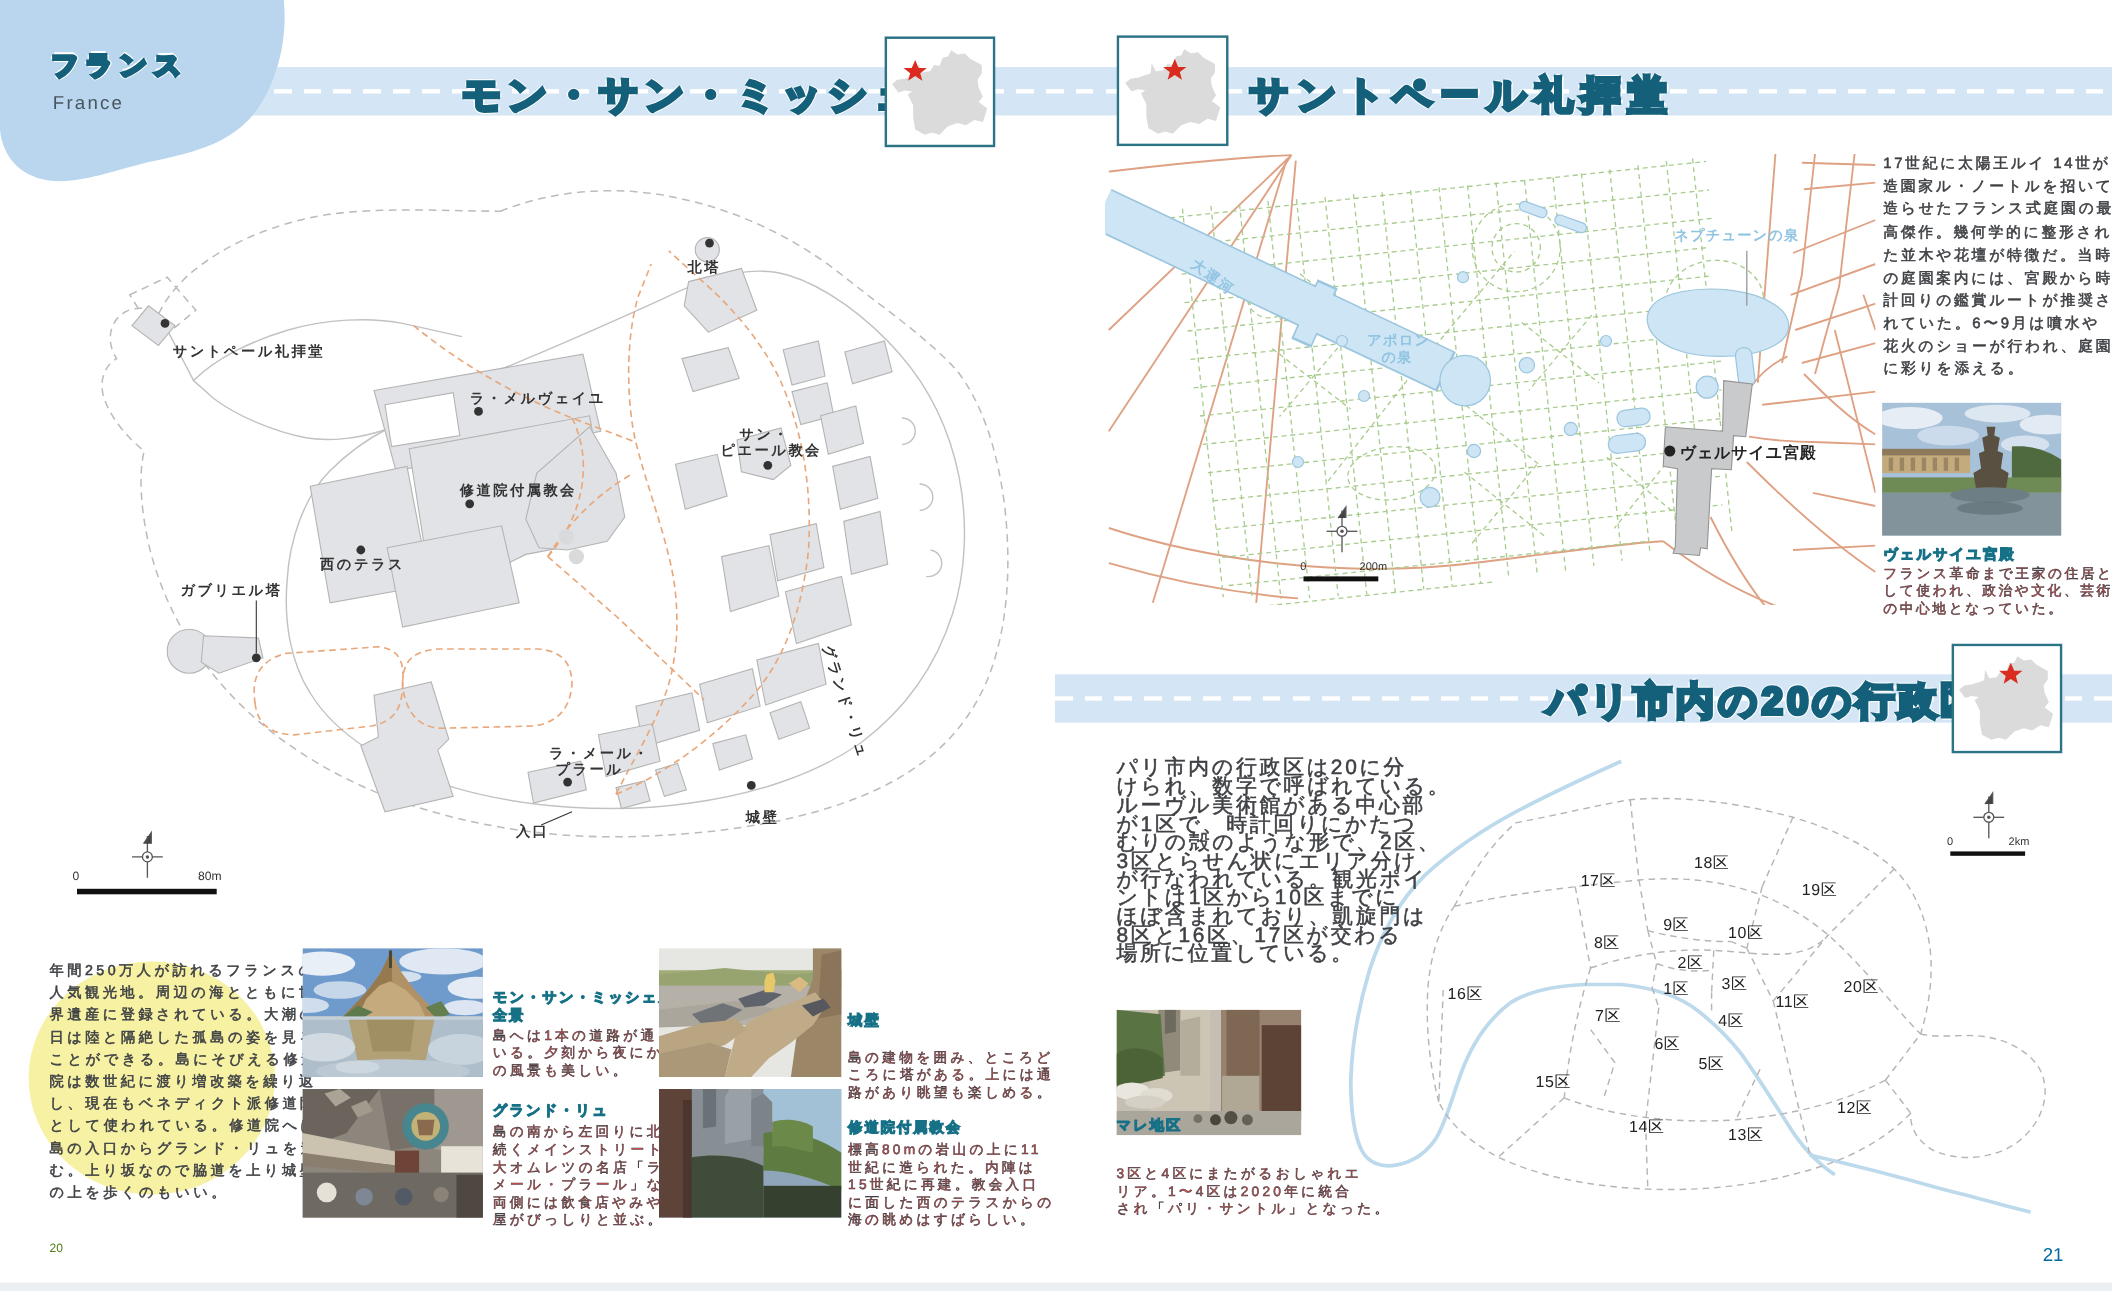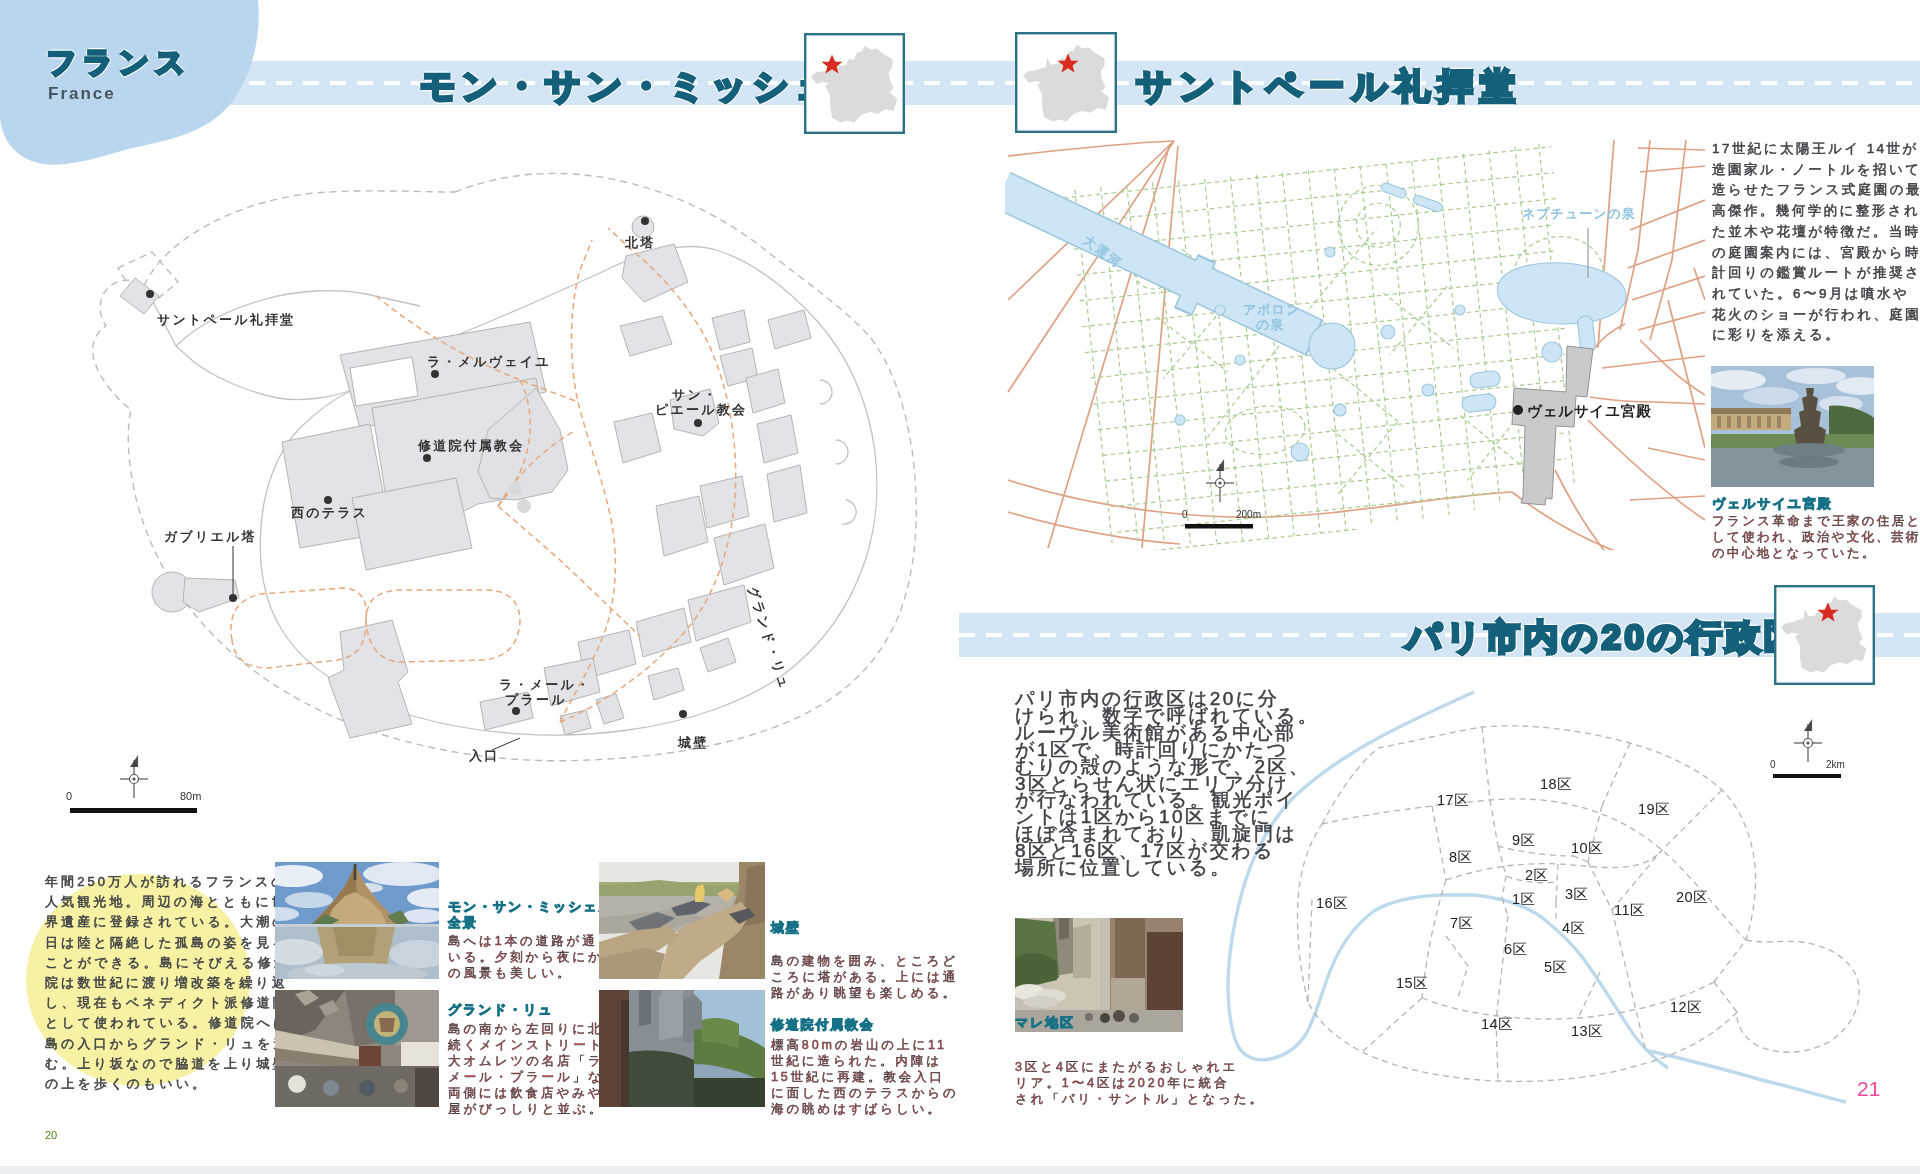--- a/index.html
+++ b/index.html
@@ -21,7 +21,7 @@
 <svg class="abs" style="left:0;top:0" width="280" height="190" viewBox="0 0 280 190">
 <path d="M0,0 L258,0 C262,40 250,78 232,102 C210,130 178,138 142,146 C108,153 74,168 44,164 C16,160 2,140 0,118 Z" fill="#b9d6ee"></path>
 </svg>
-<div class="abs bigtitle" style="left:47px;top:43px;font-size:29px;letter-spacing:6.5px">フランス</div>
+<div class="abs bigtitle" style="left:47px;top:43px;font-size:24px;letter-spacing:6.5px">フランス</div>
 <div class="abs" style="left:48px;top:84px;font-size:17px;letter-spacing:2px;color:#47555e;font-weight:bold">France</div>
 
 <div class="abs bigtitle" style="left:420px;top:63px;font-size:35px;letter-spacing:6px">モン・サン・ミッシェル</div>

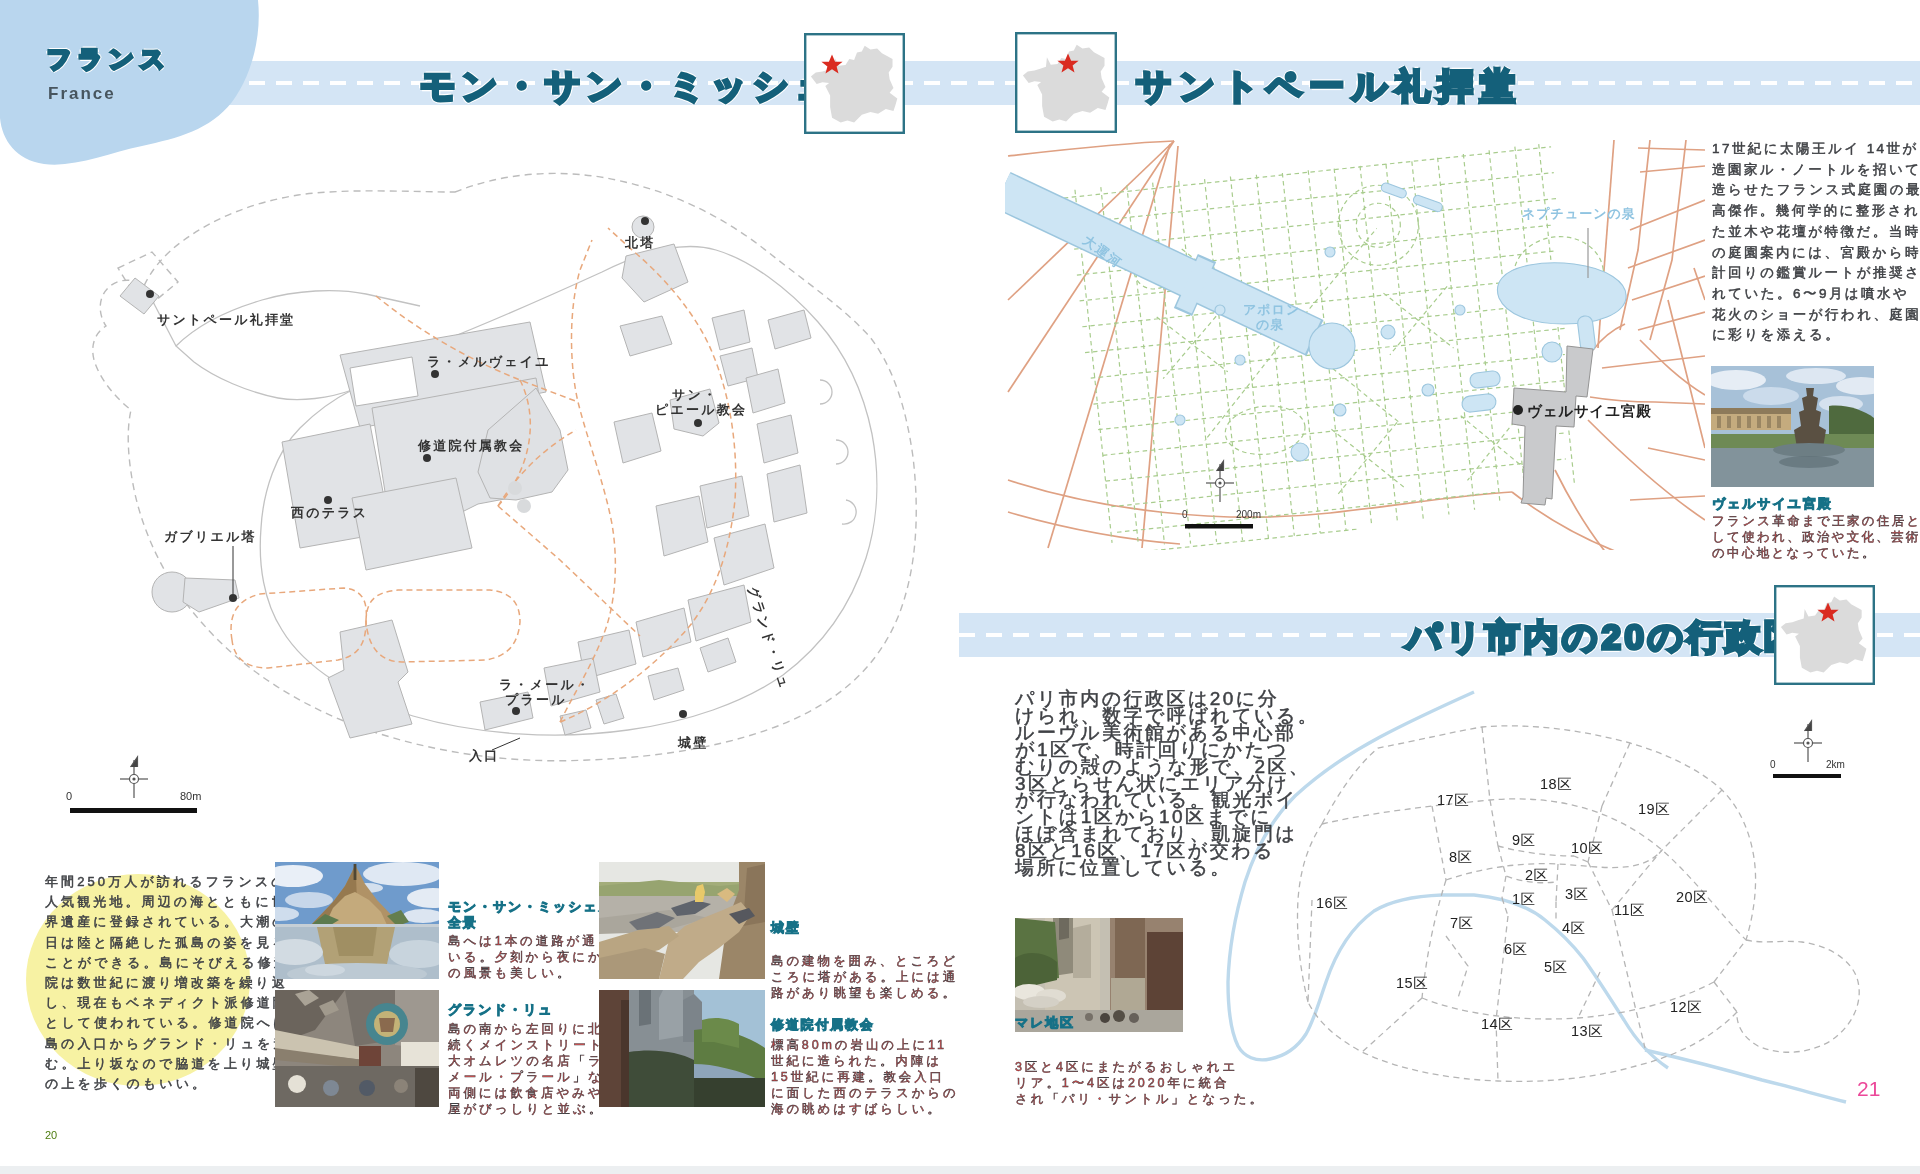--- a/index.html
+++ b/index.html
@@ -22,7 +22,7 @@
 <path d="M0,0 L258,0 C262,40 250,78 232,102 C210,130 178,138 142,146 C108,153 74,168 44,164 C16,160 2,140 0,118 Z" fill="#b9d6ee"></path>
 </svg>
 <div class="abs bigtitle" style="left:47px;top:43px;font-size:24px;letter-spacing:6.5px">フランス</div>
-<div class="abs" style="left:48px;top:84px;font-size:17px;letter-spacing:2px;color:#47555e;font-weight:bold">France</div>
+<div class="abs" style="left:48px;top:84px;font-size:17px;letter-spacing:2px;color:#47555e;font-weight:normal">France</div>
 
 <div class="abs bigtitle" style="left:420px;top:63px;font-size:35px;letter-spacing:6px">モン・サン・ミッシェル</div>
 <div class="abs bigtitle" style="left:1136px;top:63px;font-size:35px;letter-spacing:7.5px">サントペール礼拝堂</div>

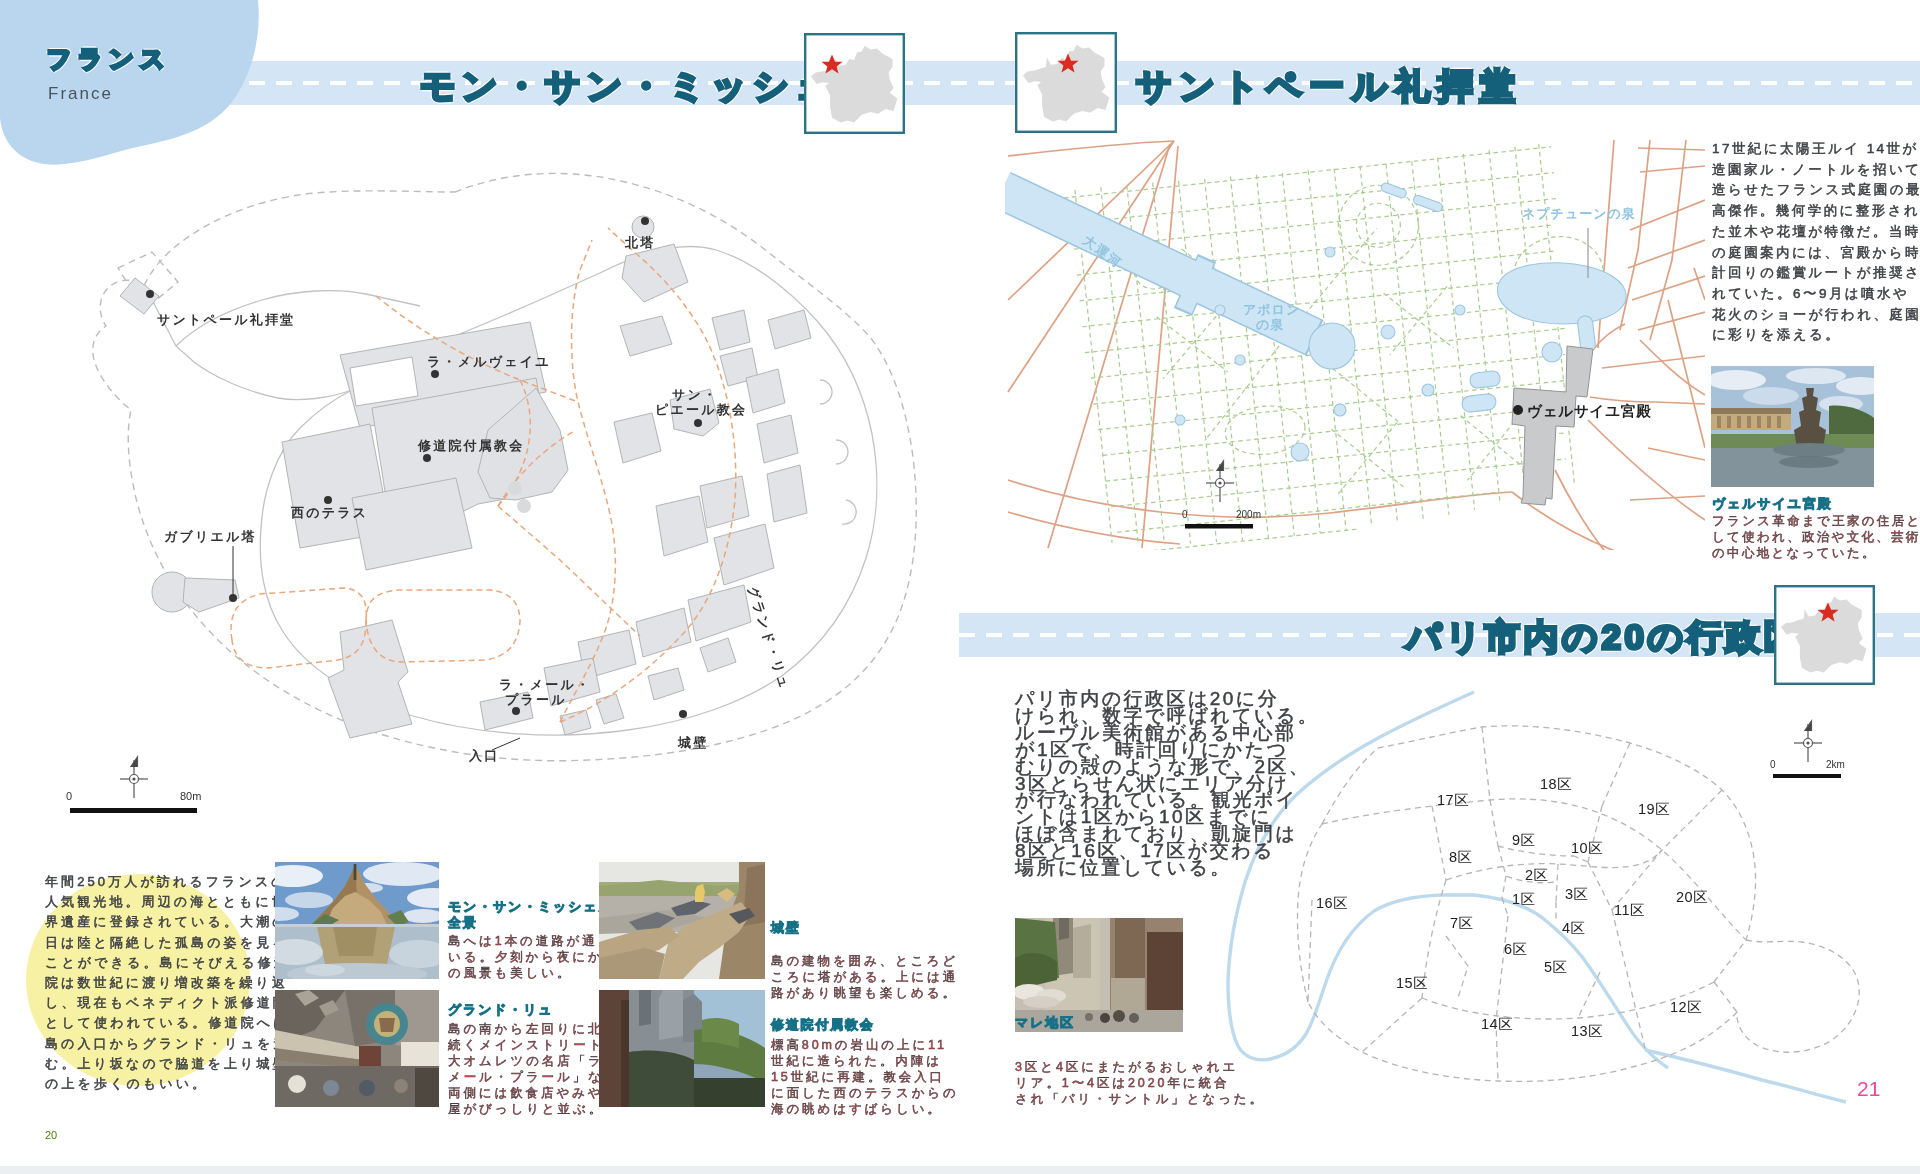--- a/index.html
+++ b/index.html
@@ -457,7 +457,7 @@
 <div class="abs jp capbody" style="left:771px;top:1038px">標高80mの岩山の上に11<br>世紀に造られた。内陣は<br>15世紀に再建。教会入口<br>に面した西のテラスからの<br>海の眺めはすばらしい。</div>
 
 <div class="abs" style="left:45px;top:1129px;font-size:11px;color:#4d7c0f">20</div>
-<div class="abs" style="left:1857px;top:1077px;font-size:21px;color:#ec4899">21</div>
+<div class="abs" style="left:1857px;top:1131px;font-size:17px;color:#0369a1">21</div>
 <div class="abs" style="left:0;top:1166px;width:1920px;height:8px;background:#eceff1"></div>
 
 </body></html>

